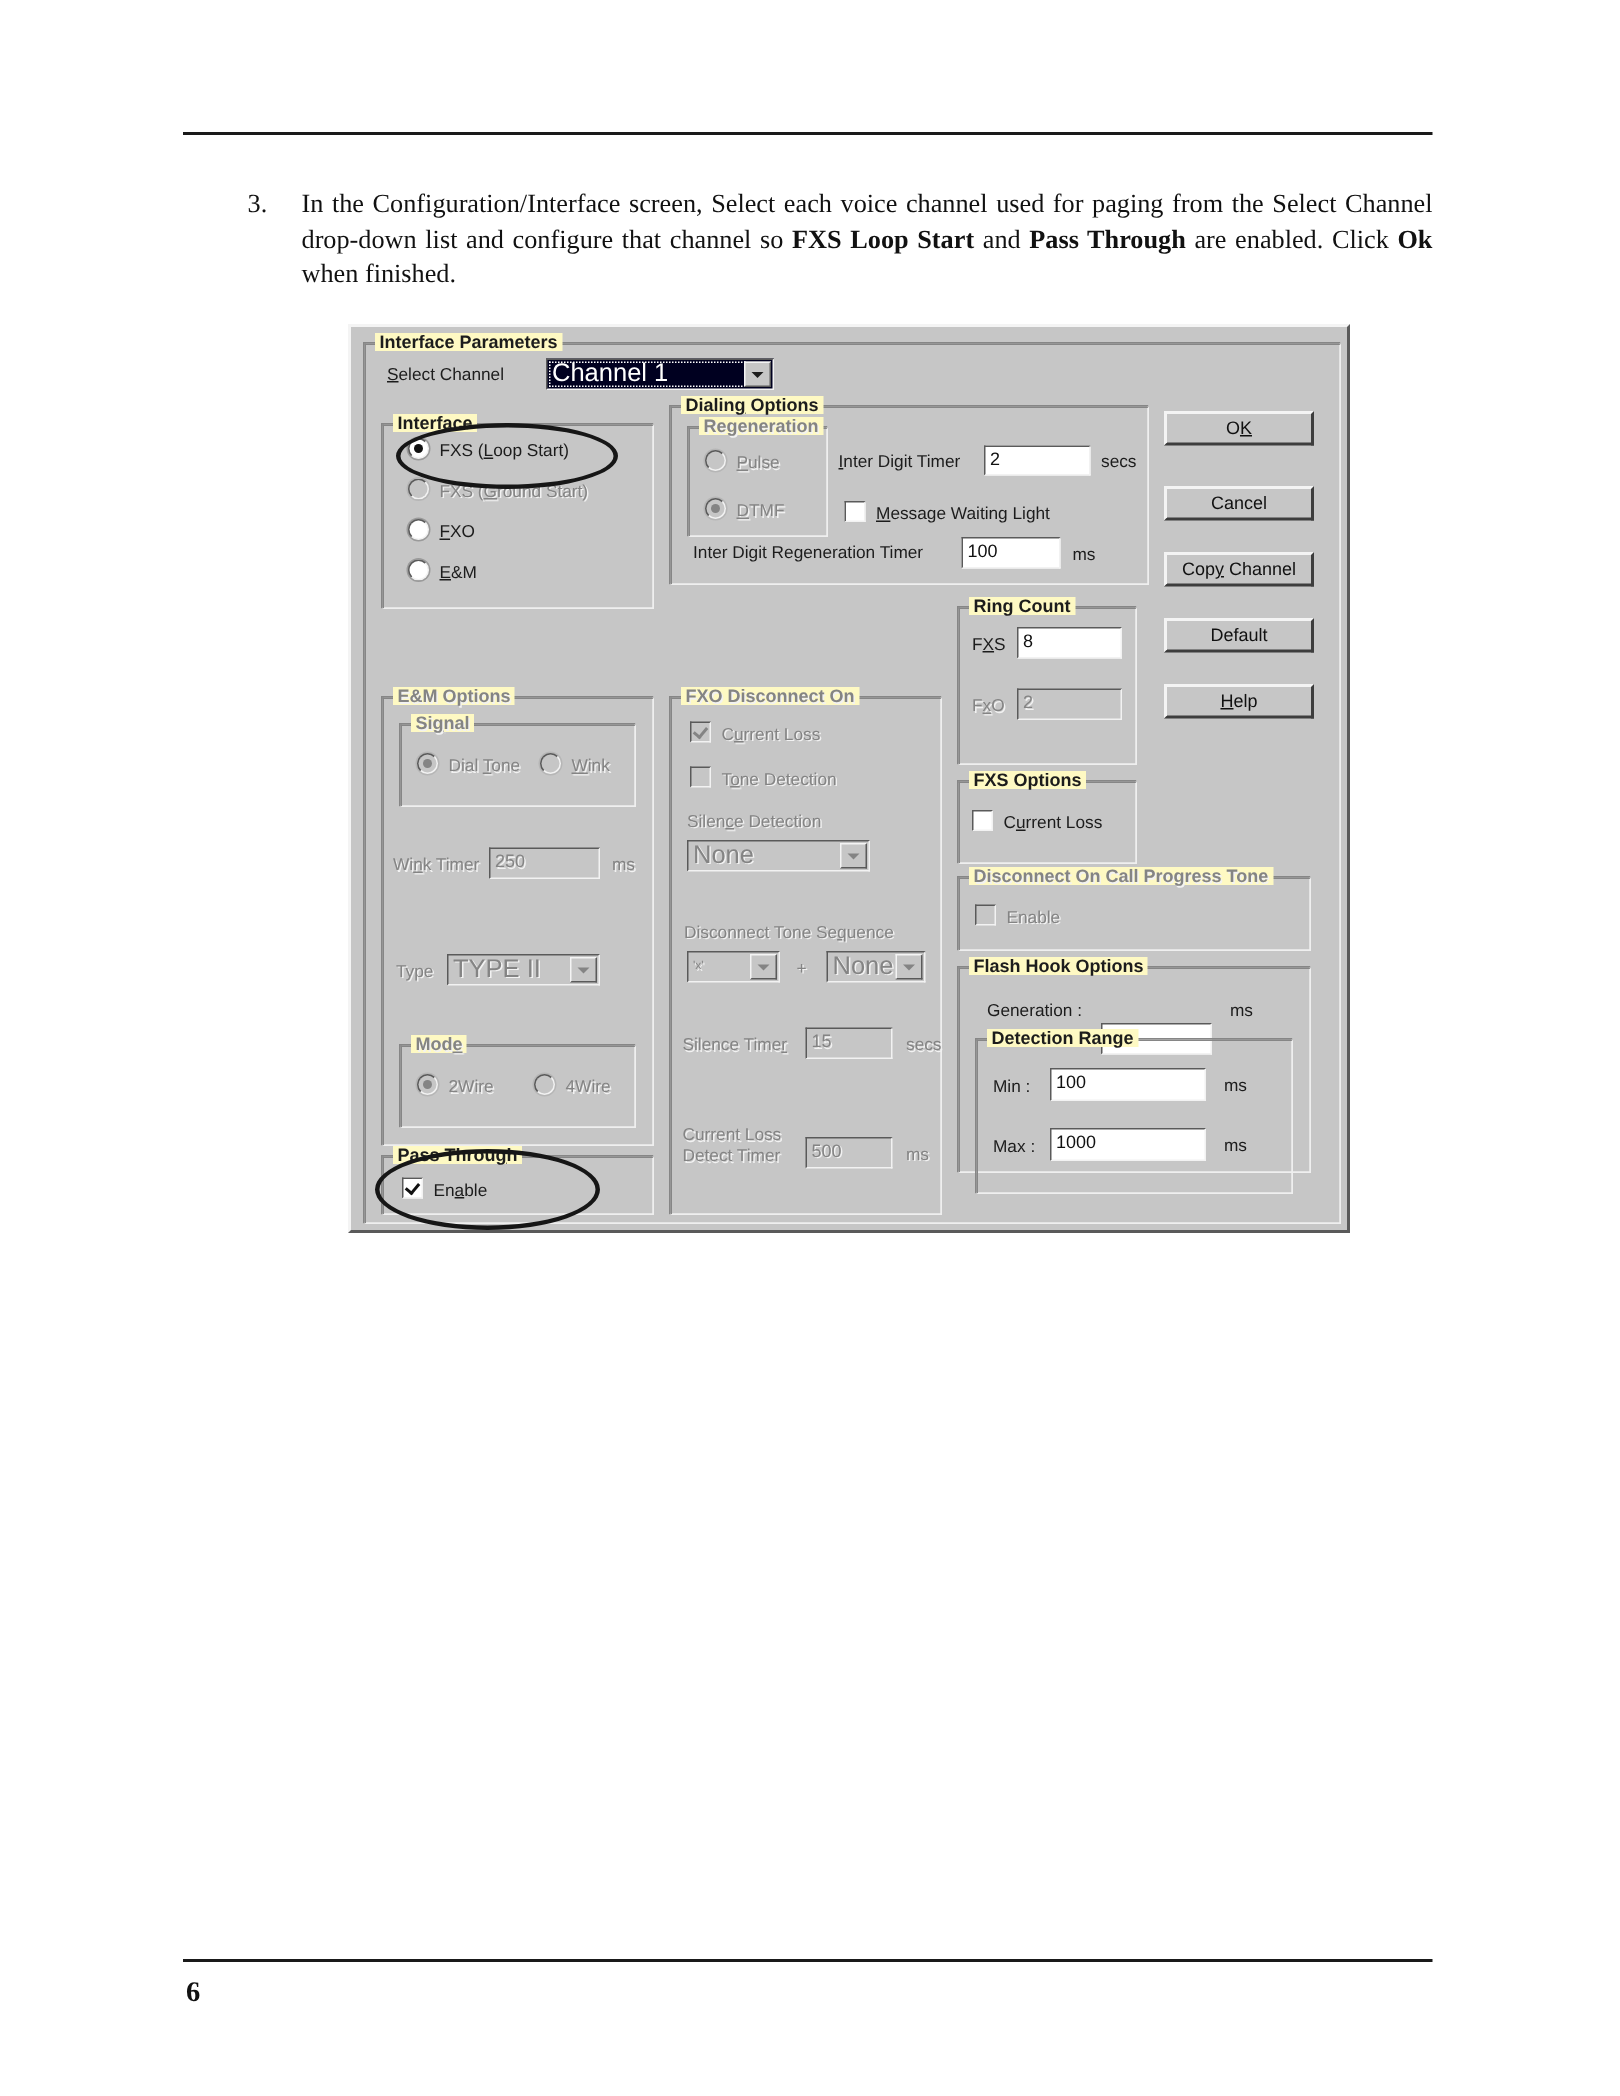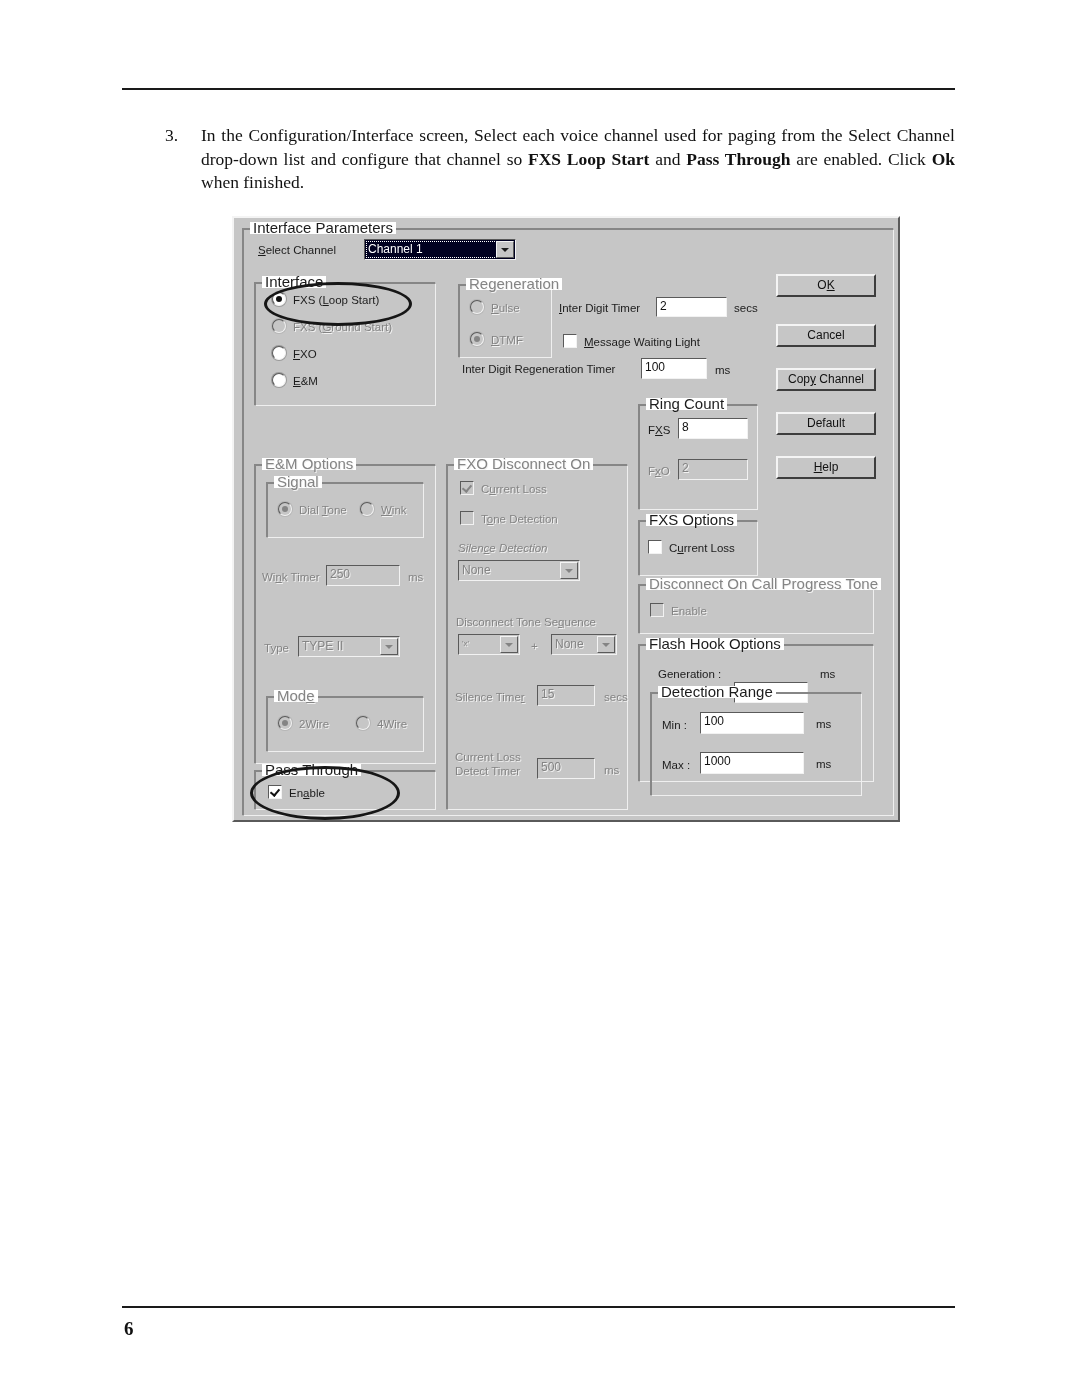--- a/index.html
+++ b/index.html
@@ -67,9 +67,10 @@
   }
   .grp > .cap{
     position:absolute;top:-7px;left:7px;
-    background:#ffffff;padding:0 3px;
-    font-size:15px;line-height:12px;white-space:nowrap;
+    background:#fef9c3;padding:0 3px;
+    font-size:12px;line-height:12px;white-space:nowrap;
     z-index:3;
+    font-weight:bold;
   }
   .grp.dis > .cap{color:#848484;text-shadow:1px 1px 0 #f2f2f2;}
 

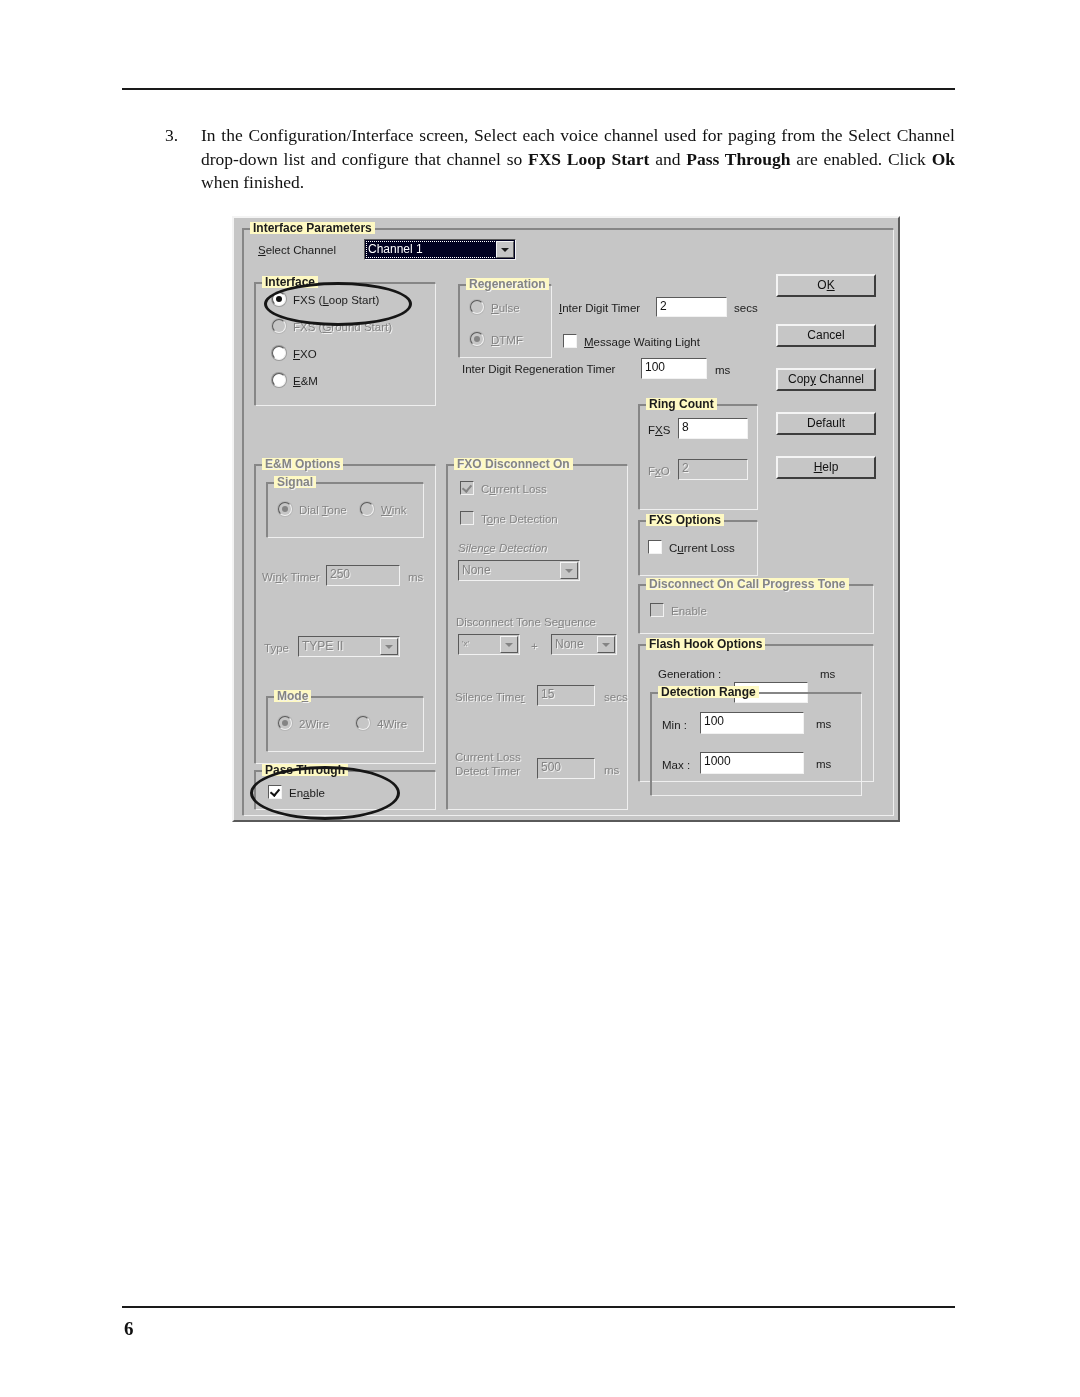--- a/index.html
+++ b/index.html
@@ -96,7 +96,7 @@
     border-top:1px solid #5a5a5a;border-left:1px solid #5a5a5a;
     border-right:1px solid #f2f2f2;border-bottom:1px solid #f2f2f2;
     background:#ffffff;
-    font-family:"Liberation Sans", sans-serif;font-size:12px;
+    font-family:"Liberation Sans", sans-serif;font-size:17px;
     color:#111;line-height:16px;white-space:nowrap;overflow:hidden;
   }
   .combo .txt{position:absolute;left:3px;top:1px;}

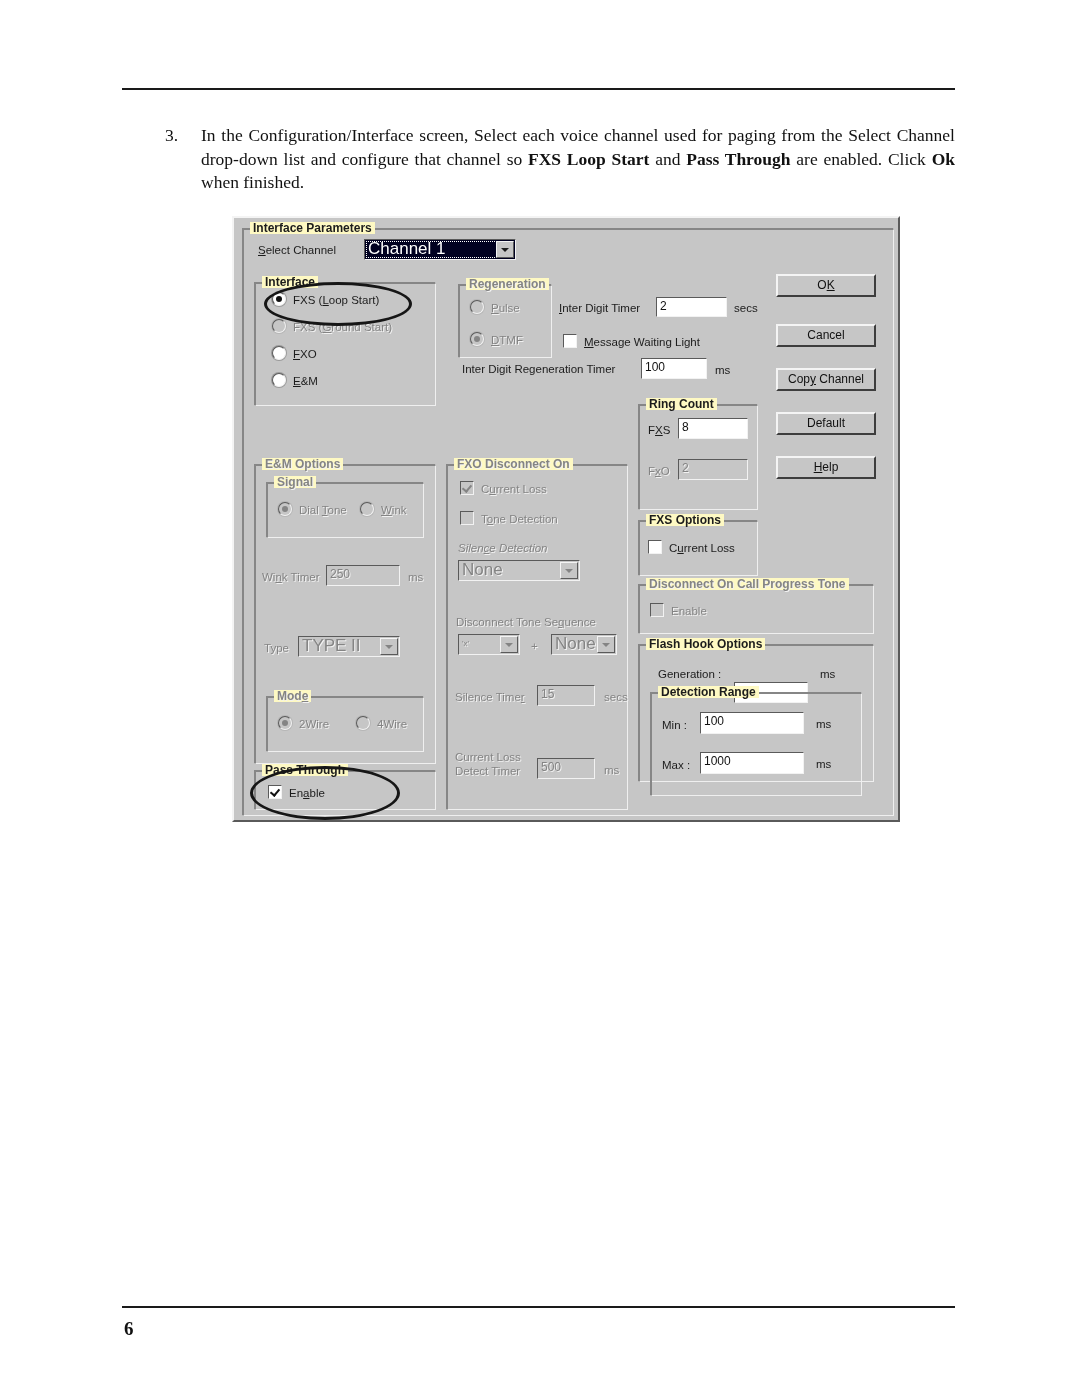--- a/index.html
+++ b/index.html
@@ -213,6 +213,9 @@
     <span class="mark"></span><span><span class="u">E</span>&amp;M</span>
   </div>
 
+  <div class="grp" style="left:212px;top:52px;width:320px;height:120px;">
+    <span class="cap">Dialin<span class="u">g</span> Options</span>
+  </div>
 
   <div class="grp dis" style="left:224px;top:66px;width:94px;height:74px;">
     <span class="cap">Regeneration</span>

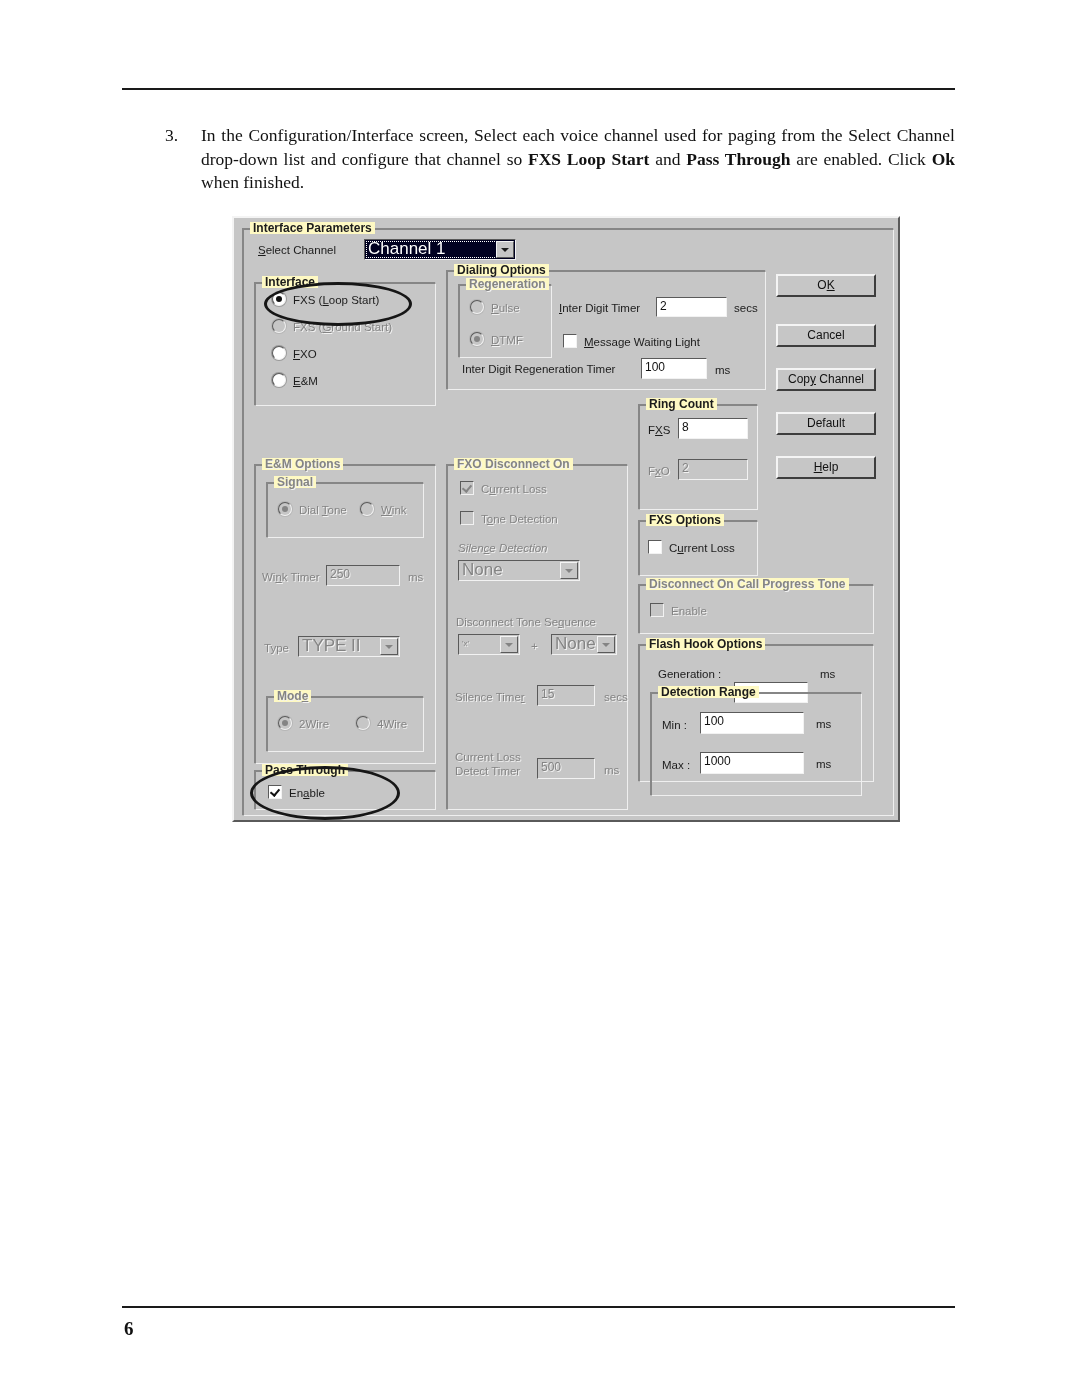--- a/index.html
+++ b/index.html
@@ -289,7 +289,7 @@
     <span class="box"></span><span>T<span class="u">o</span>ne Detection</span>
   </div>
 
-  <span class="lbl dis" style="left:224px;top:324px;font-style:italic;">Silen<span class="u">c</span>e Detection</span>
+  <span class="lbl dis" style="left:224px;top:324px;">Silen<span class="u">c</span>e Detection</span>
   <div class="combo dis" style="left:224px;top:342px;width:122px;height:21px;">
     <span class="txt">None</span>
     <span class="arw"></span>

